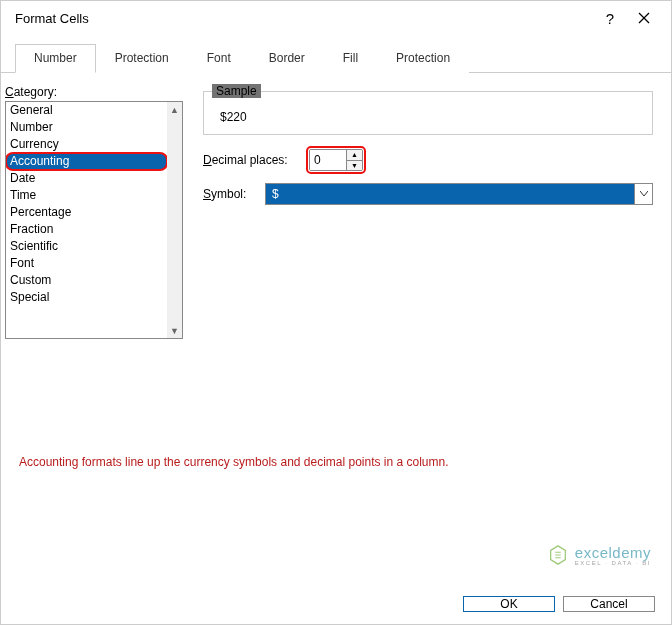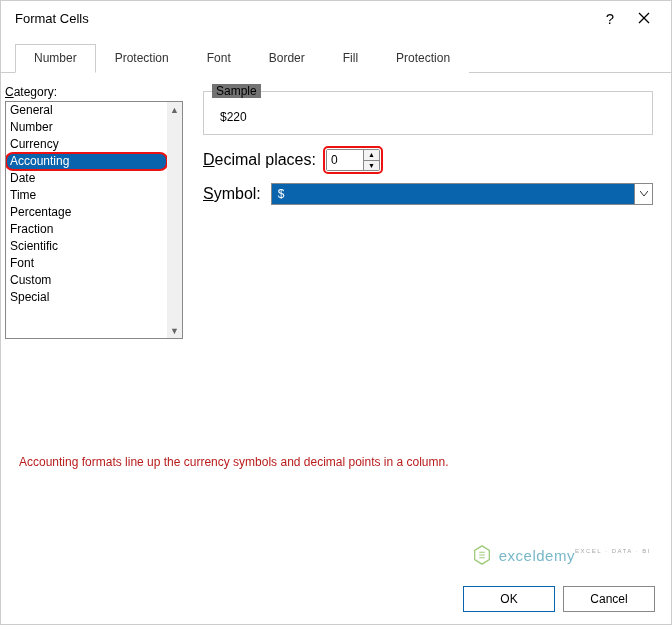--- a/index.html
+++ b/index.html
@@ -144,7 +144,7 @@
     margin-bottom: 12px;
     gap: 10px;
   }
-  .field-label { font-size: 16px; min-width: 96px; }
+  .field-label { font-size: 12px; min-width: 96px; }
 
   .spinner-wrap {
     display: flex;

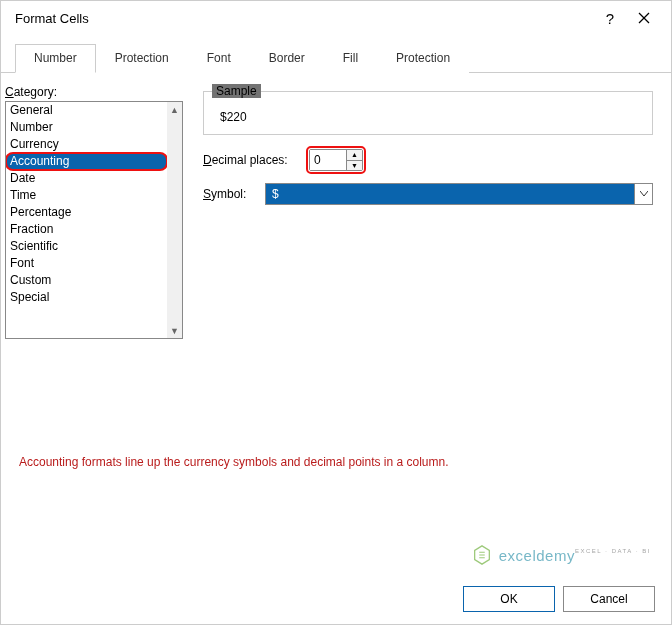--- a/index.html
+++ b/index.html
@@ -229,7 +229,7 @@
     width: 22px; height: 22px;
     display: flex; align-items: center; justify-content: center;
   }
-  .watermark .wm-text { display: flex; flex-direction: row; line-height: 1; justify-content: flex-end; }
+  .watermark .wm-text { display: flex; flex-direction: column; line-height: 1; justify-content: flex-end; }
   .wm-brand { font-size: 15px; color: #4aa0b5; font-weight: 500; letter-spacing: 0.5px; }
   .wm-sub { font-size: 6px; color: #888; letter-spacing: 1.5px; }
 

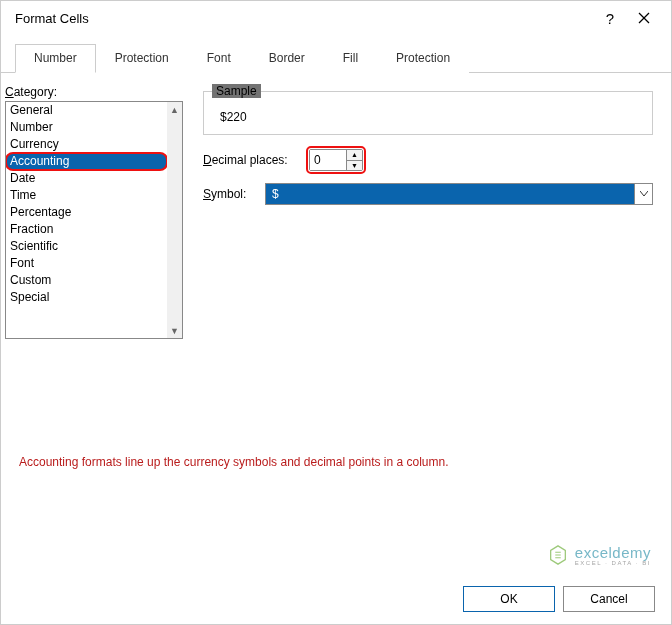--- a/index.html
+++ b/index.html
@@ -243,7 +243,7 @@
   }
   .btn {
     min-width: 92px;
-    height: 26px;
+    height: 16px;
     border: 1px solid #888;
     background: #fff;
     font-size: 12px;

